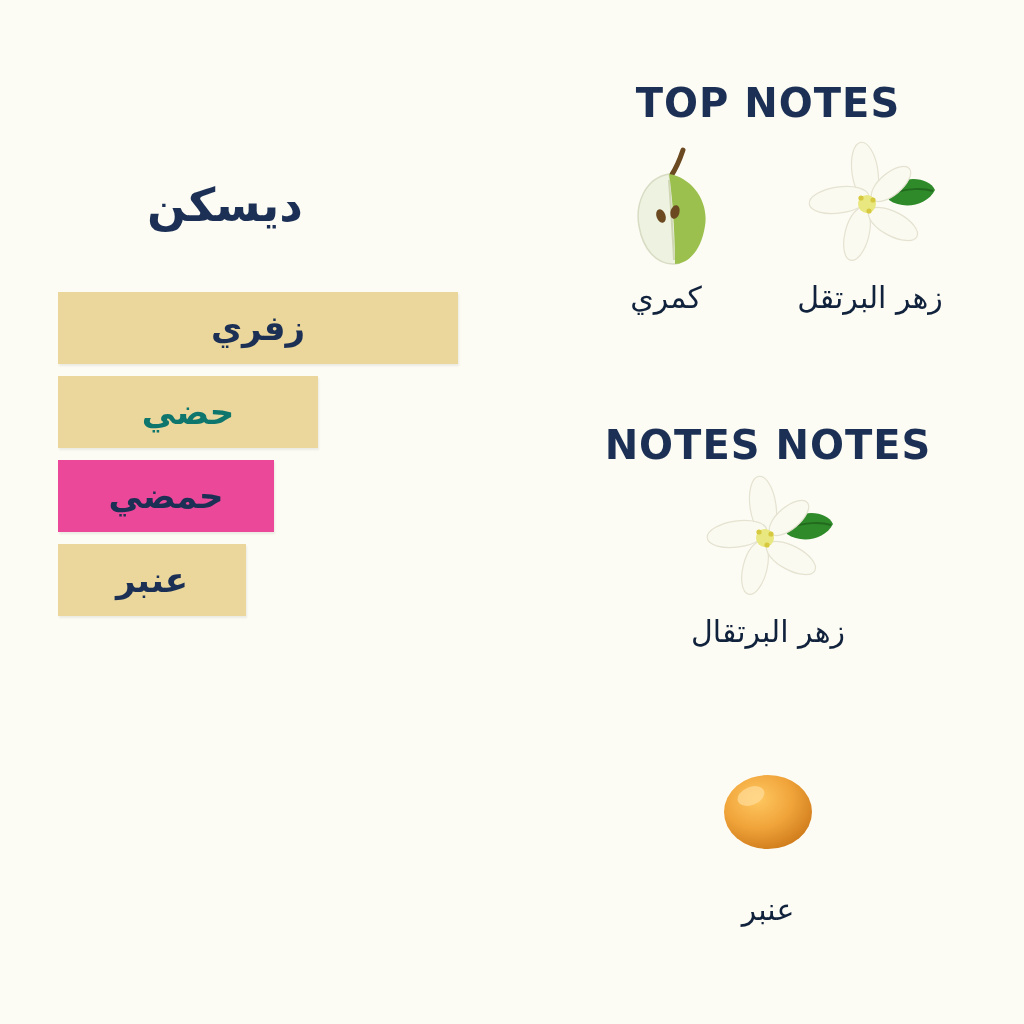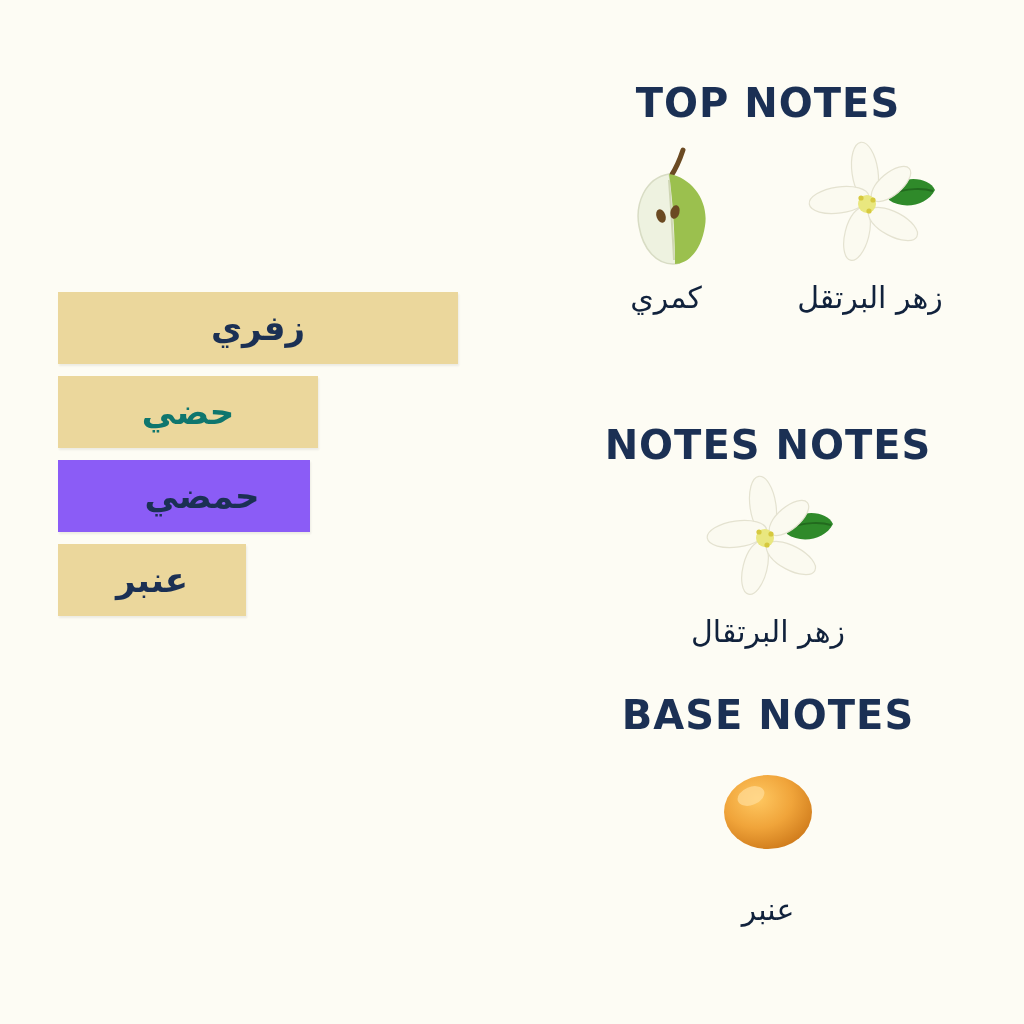--- a/index.html
+++ b/index.html
@@ -133,6 +133,7 @@
 <div class="page">
 
   <div class="left-col">
+    <div class="accords-title">ديسكن</div>
 
     <div class="accord-list" id="accord-list">
         <div class="accord-row">

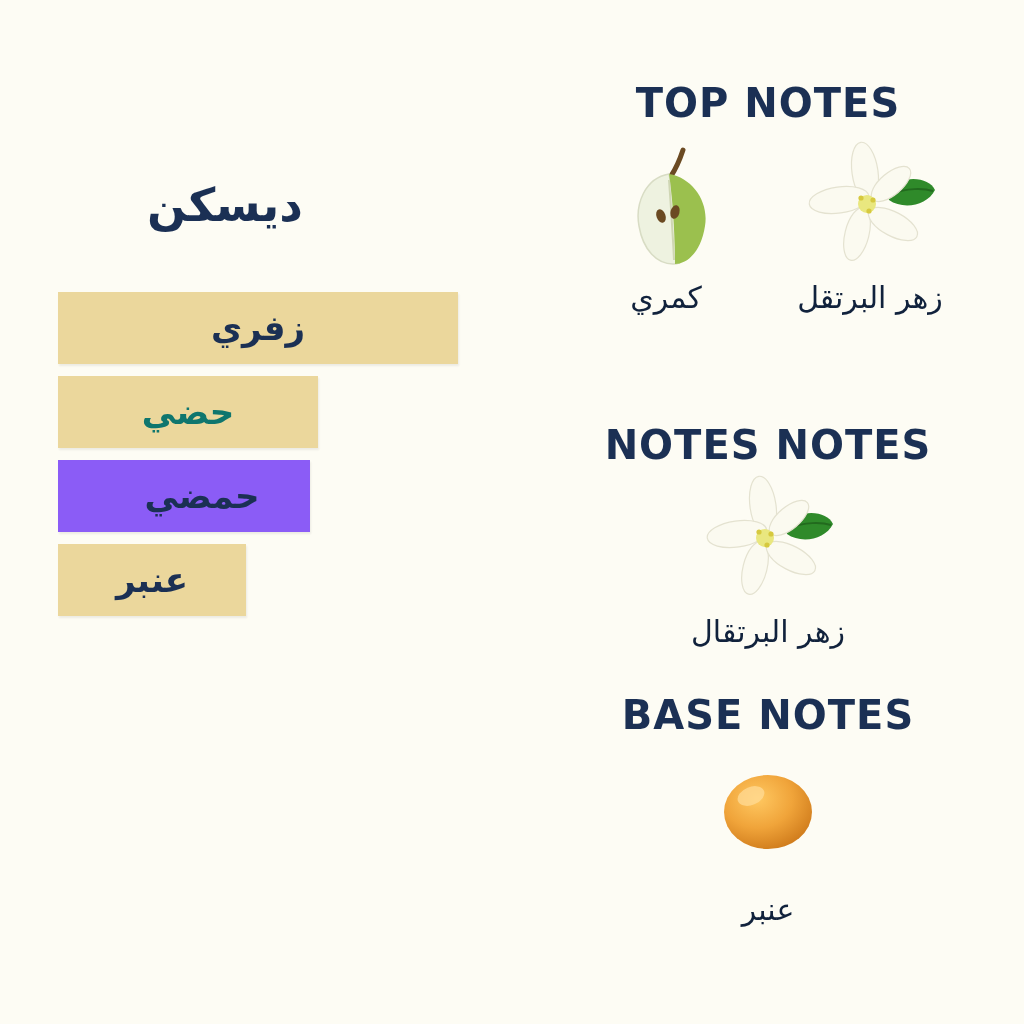--- a/index.html
+++ b/index.html
@@ -147,7 +147,7 @@
           </div>
         </div>
         <div class="accord-row">
-          <div class="accord-bar" style="width: 54%; background: #8b5cf6; padding-left: 36px;">
+          <div class="accord-bar" style="width: 54%; background: #ec4899;">
             <span class="accord-label" style="color: rgb(27, 48, 84);">حمضي</span>
           </div>
         </div>

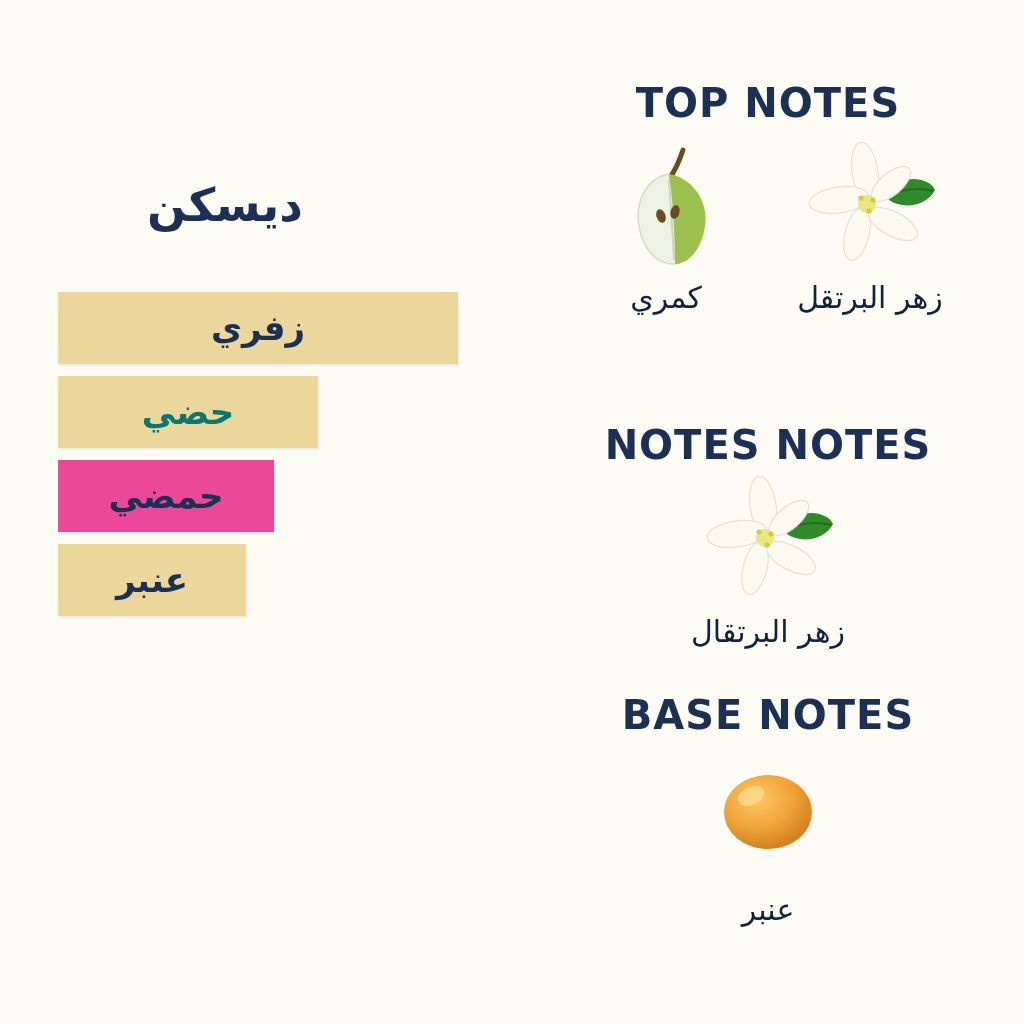--- a/index.html
+++ b/index.html
@@ -226,7 +226,6 @@
       </div>
     </div>
 
-    <div class="note-heading" id="base-heading">BASE NOTES</div>
 
     <div class="note-group" id="base-group">
       <div class="note-item">

